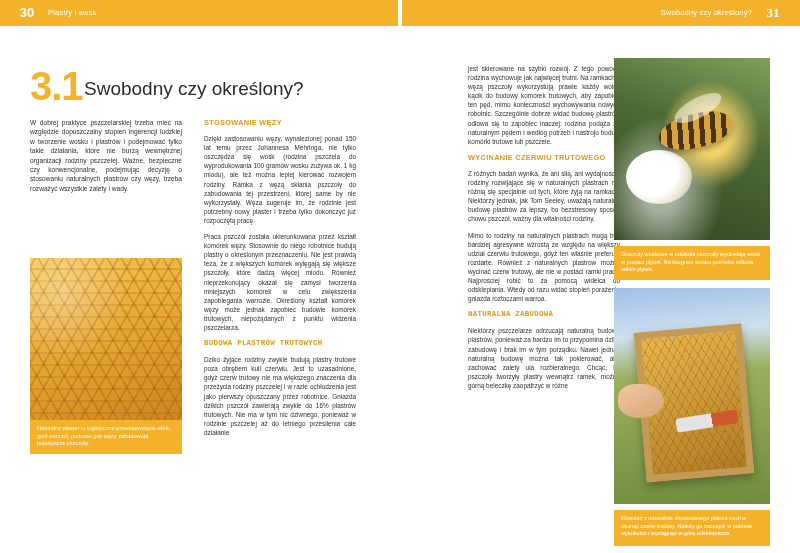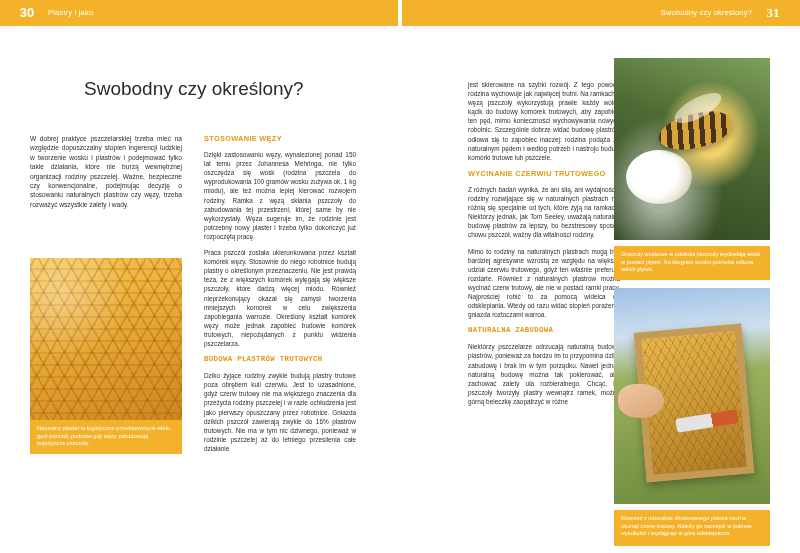--- a/index.html
+++ b/index.html
@@ -267,7 +267,7 @@
     <div class="hdr-left-bg"></div>
     <div class="hdr-right-bg"></div>
     <div class="folio folio-left">30</div>
-    <div class="run-head run-head-left">Plastry i jako</div>
+    <div class="run-head run-head-left">Plastry i wosk</div>
     <div class="run-head run-head-right">Swobodny czy określony?</div>
     <div class="folio folio-right">31</div>
   </div>

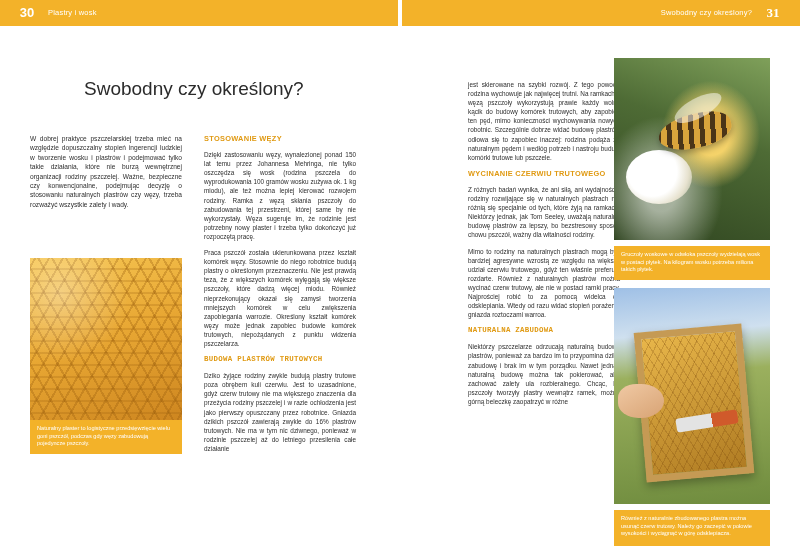--- a/index.html
+++ b/index.html
@@ -274,6 +274,7 @@
 
   <div class="gutter"></div>
 
+  <div class="chapter-num">3.1</div>
   <div class="chapter-title">Swobodny czy określony?</div>
 
   <div class="col c1">

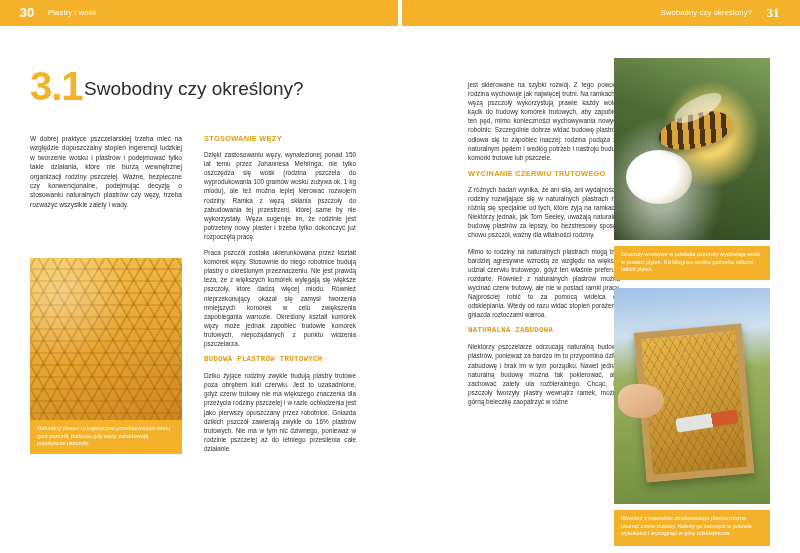--- a/index.html
+++ b/index.html
@@ -106,7 +106,6 @@
     color: #2e2e2e;
     text-align: justify;
     hyphens: auto;
-    margin-top: 16px;
   }
   .col p { margin: 0 0 7px 0; }
   .lead { font-size: 6.6px; line-height: 9.4px; }

